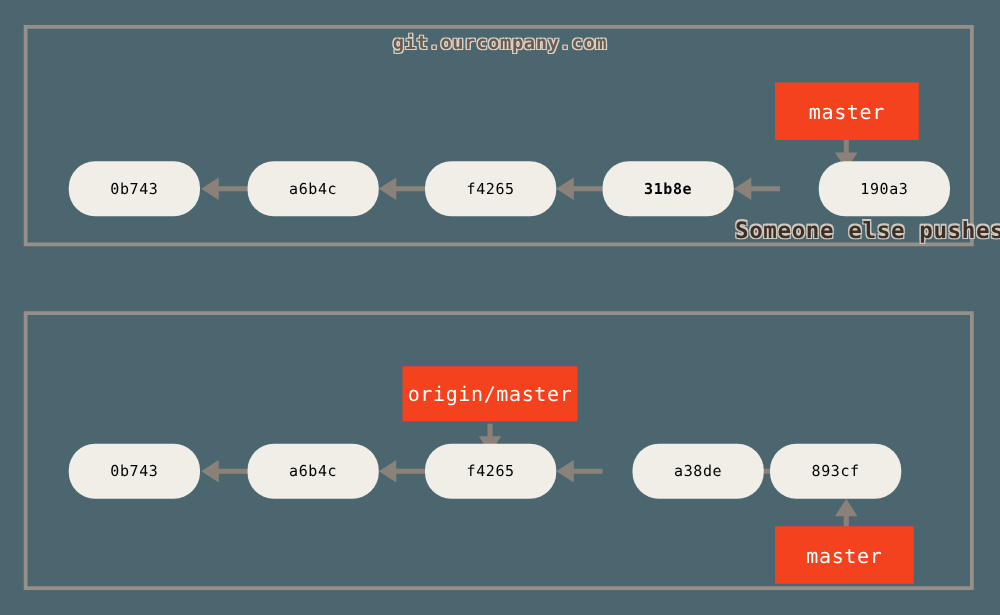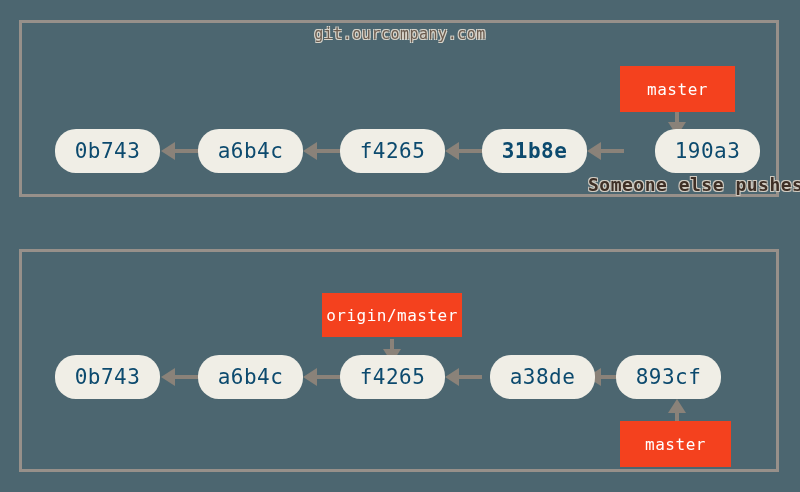--- a/index.html
+++ b/index.html
@@ -47,7 +47,7 @@
     text-align: center;
     font-family: "DejaVu Sans Mono", "Liberation Mono", monospace;
     font-size: 15px;
-    font-weight: normal;
+    font-weight: bold;
     letter-spacing: 0.5px;
     color: #6b5b4e;
     text-shadow:

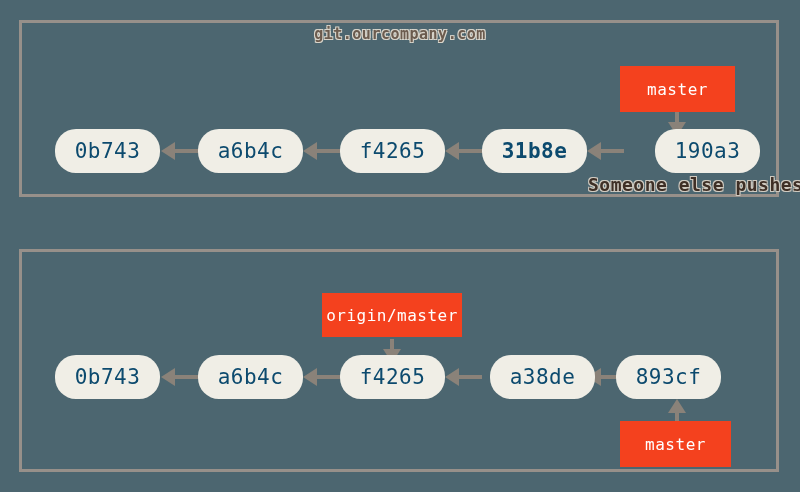--- a/index.html
+++ b/index.html
@@ -71,8 +71,8 @@
     align-items: center;
     justify-content: center;
     font-family: "DejaVu Sans Mono", "Liberation Mono", monospace;
-    font-size: 21px;
-    color: #0c4a6e;
+    font-size: 12px;
+    color: #000000;
     letter-spacing: 0.5px;
     z-index: 3;
   }

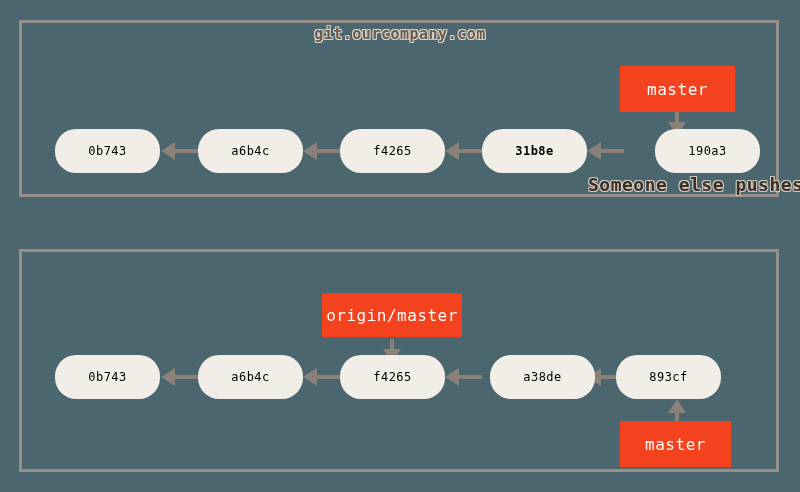--- a/index.html
+++ b/index.html
@@ -238,7 +238,7 @@
   <div class="commit" style="left:55px; top:355px;">0b743</div>
   <div class="commit" style="left:198px; top:355px;">a6b4c</div>
   <div class="commit" style="left:340px; top:355px;">f4265</div>
-  <div class="commit" style="left:490px; top:355px;">a38de</div>
+  <div class="commit" style="left:506px; top:355px;">a38de</div>
   <div class="commit" style="left:616px; top:355px;">893cf</div>
 
   <div class="arrow-h" style="left:161px; top:366px; width:37px;">

